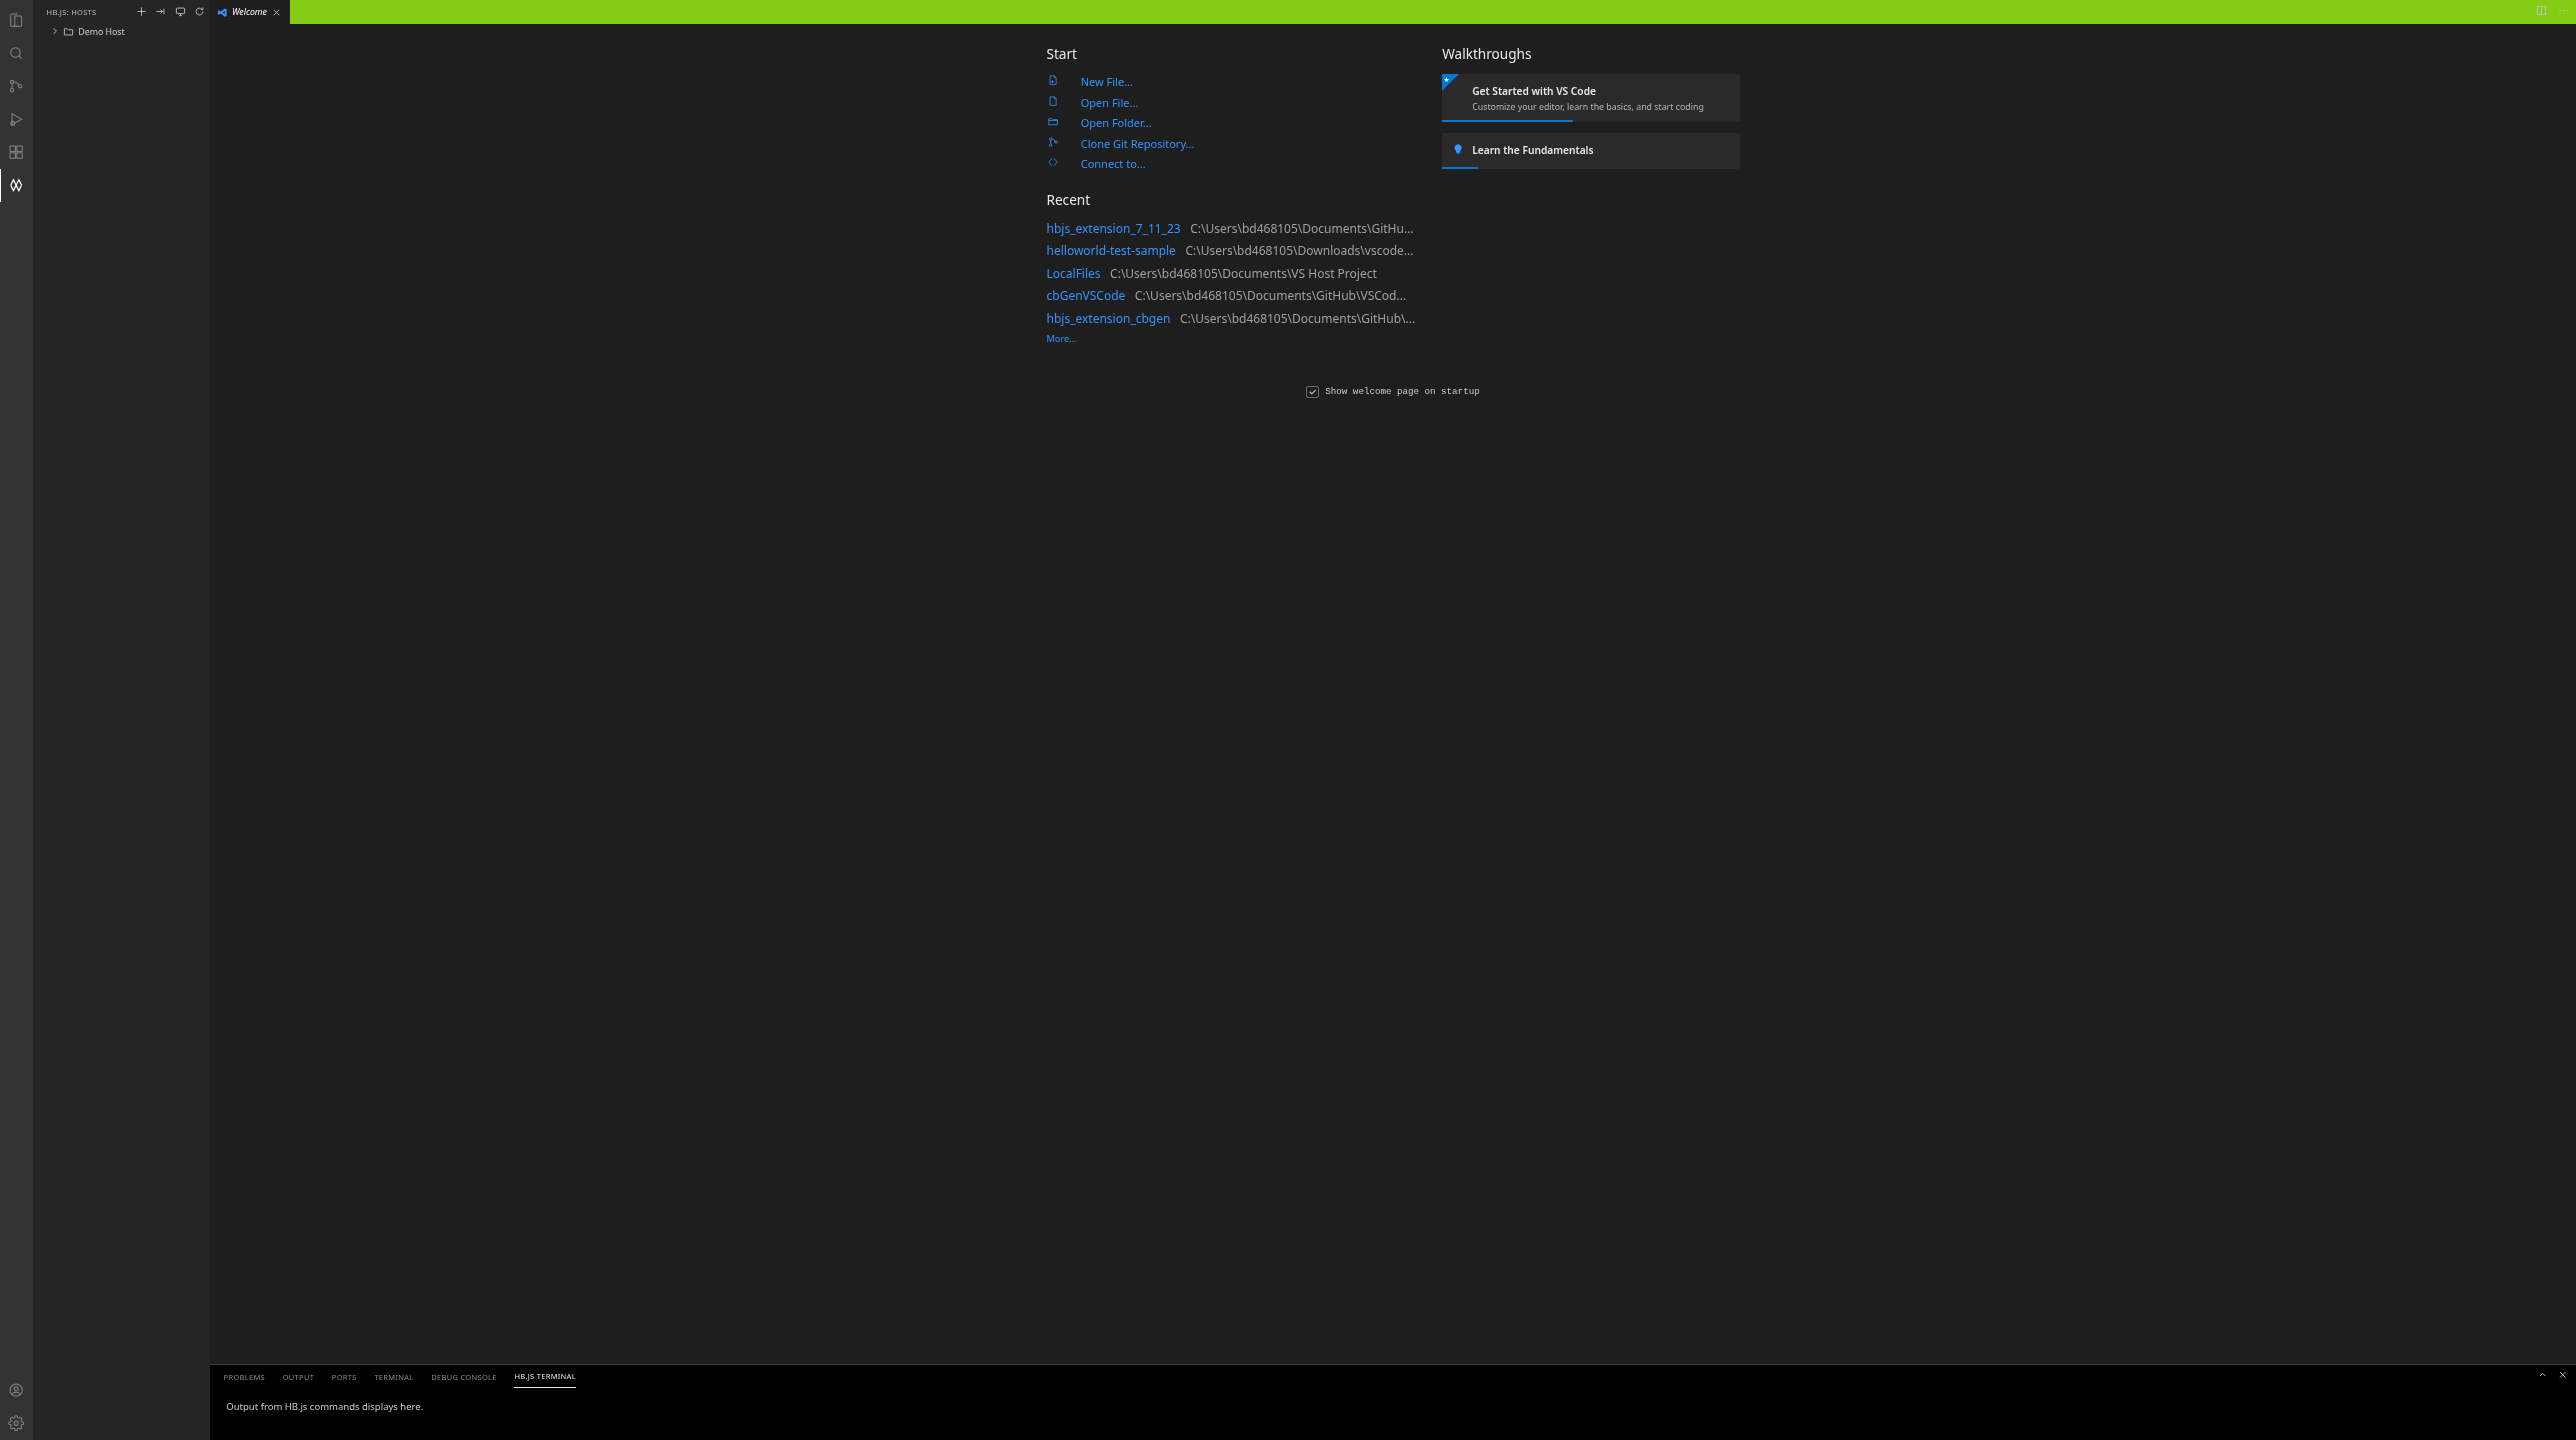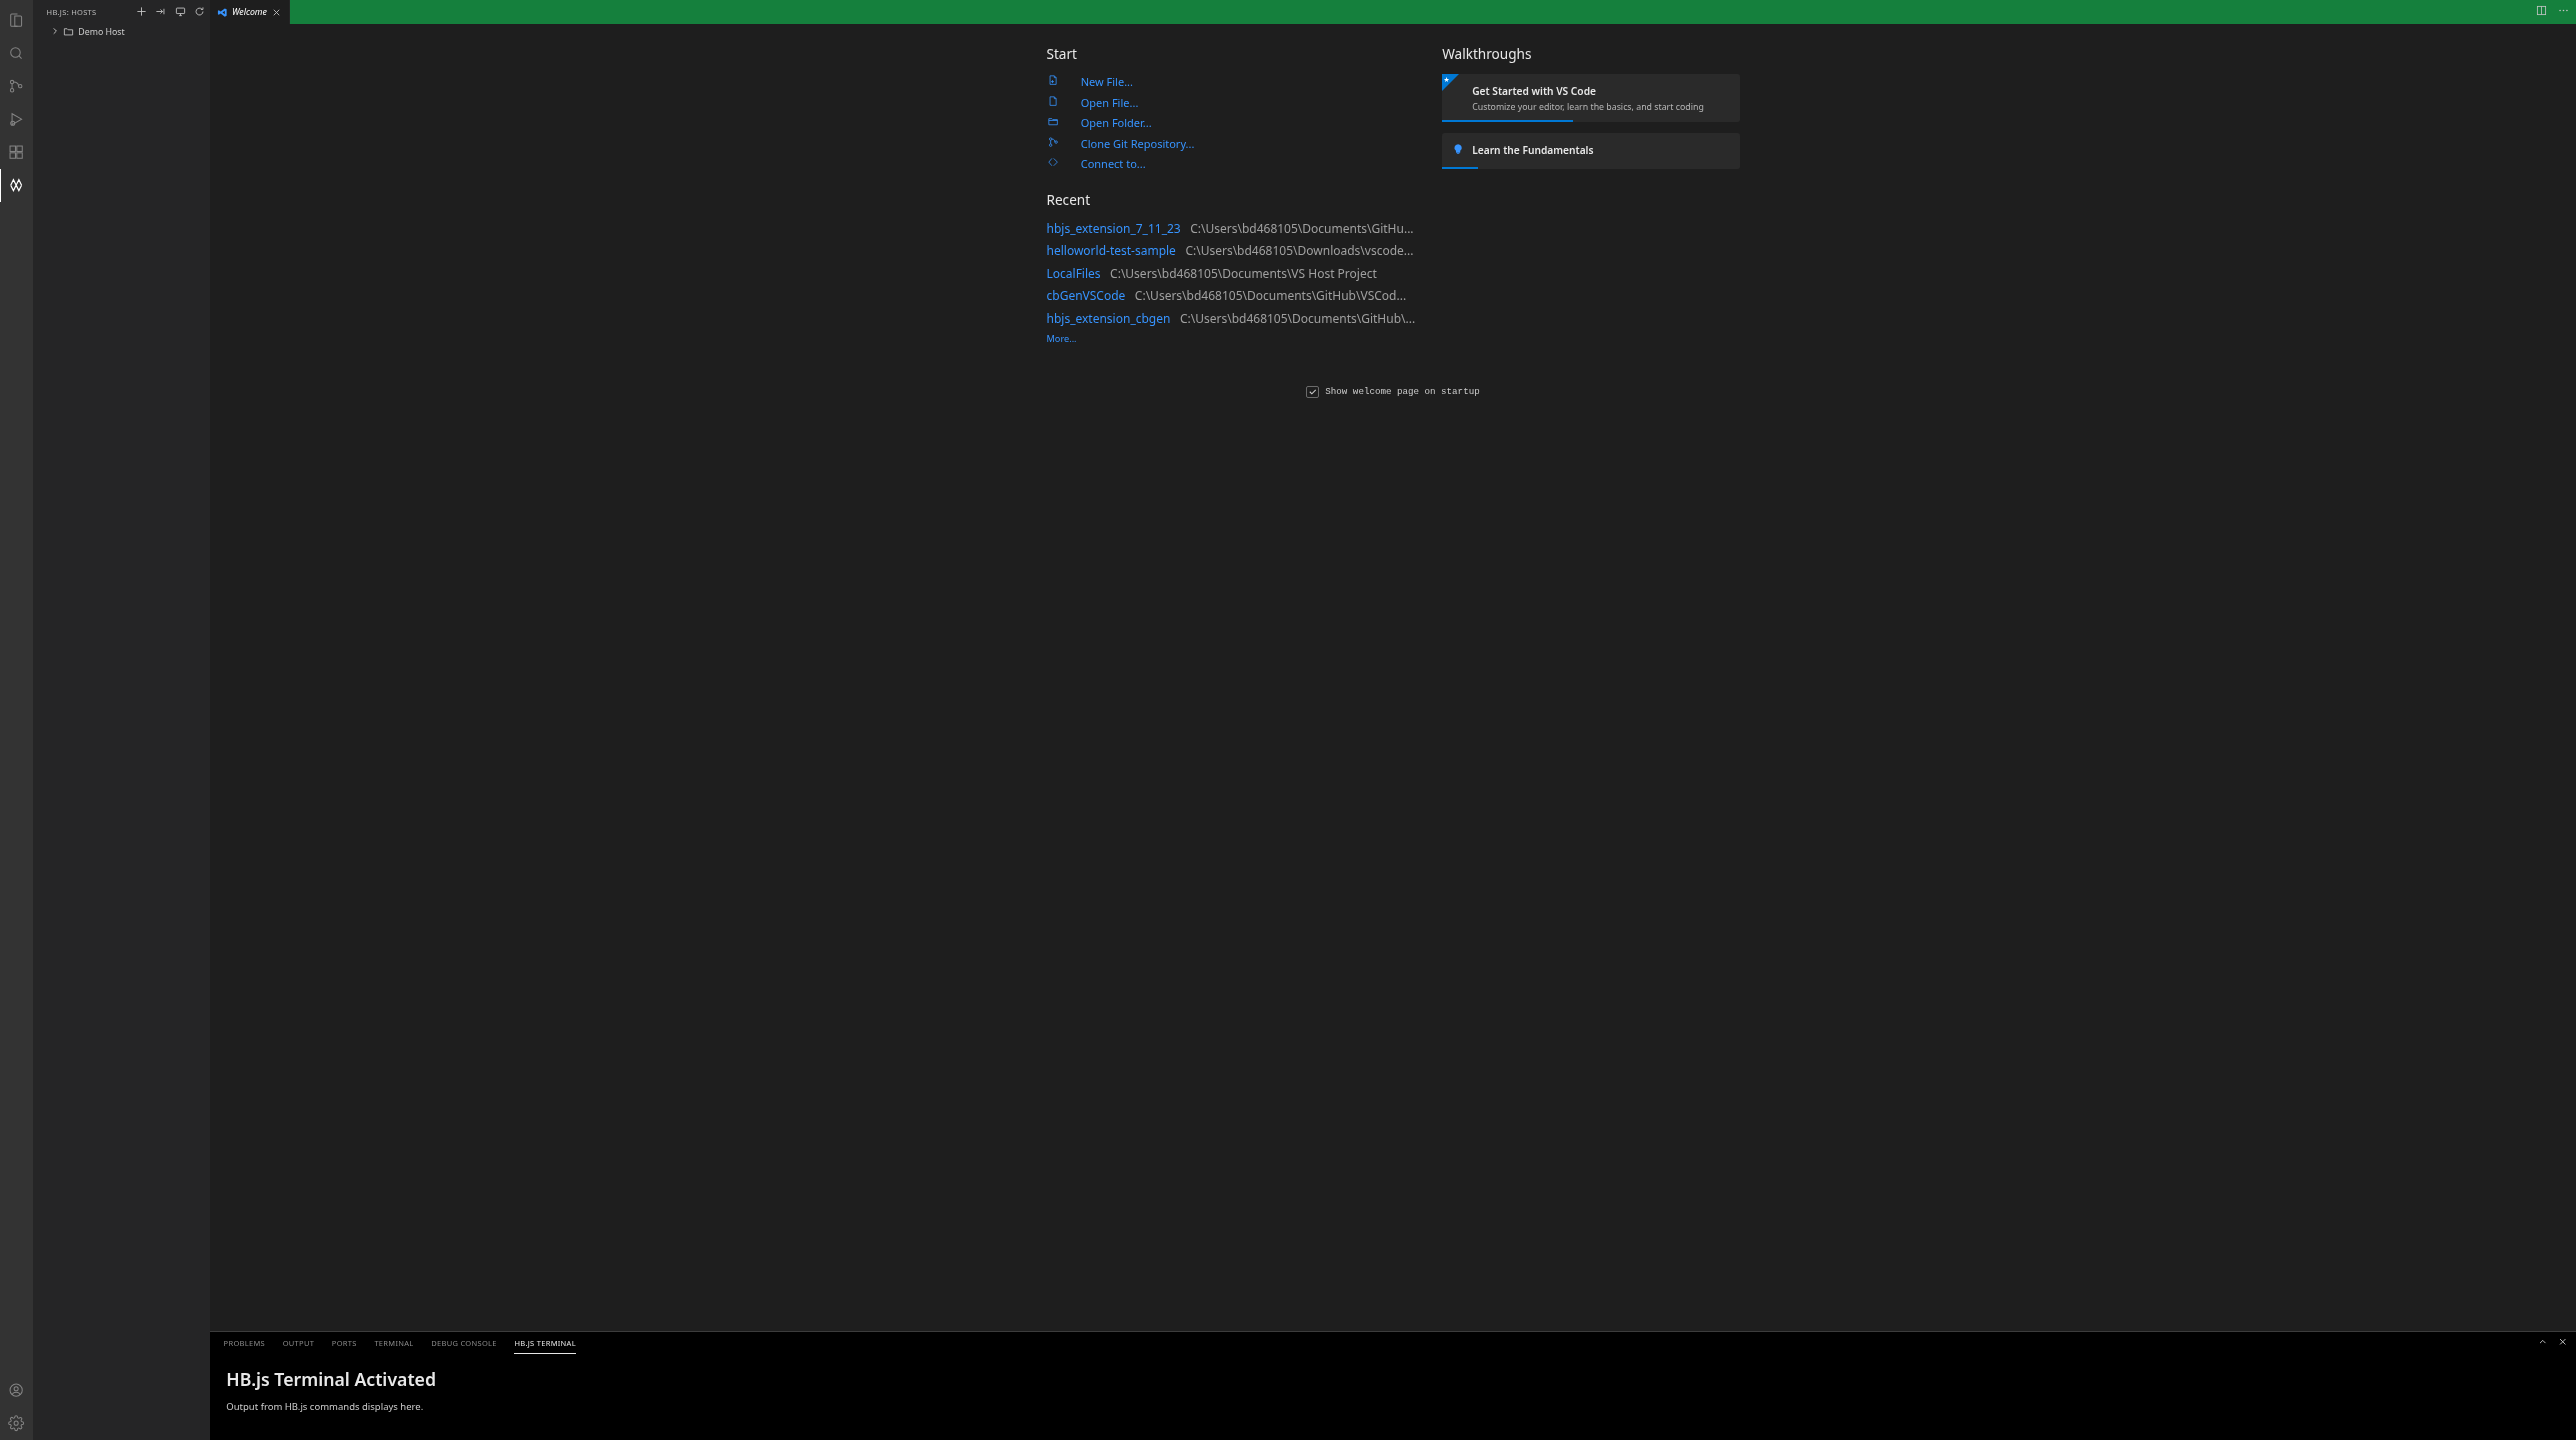--- a/index.html
+++ b/index.html
@@ -92,7 +92,7 @@
 
 .tabstrip {
   height: 24px;
-  background: #15803d;
+  background: #84cc16;
   display: flex;
   align-items: stretch;
 }

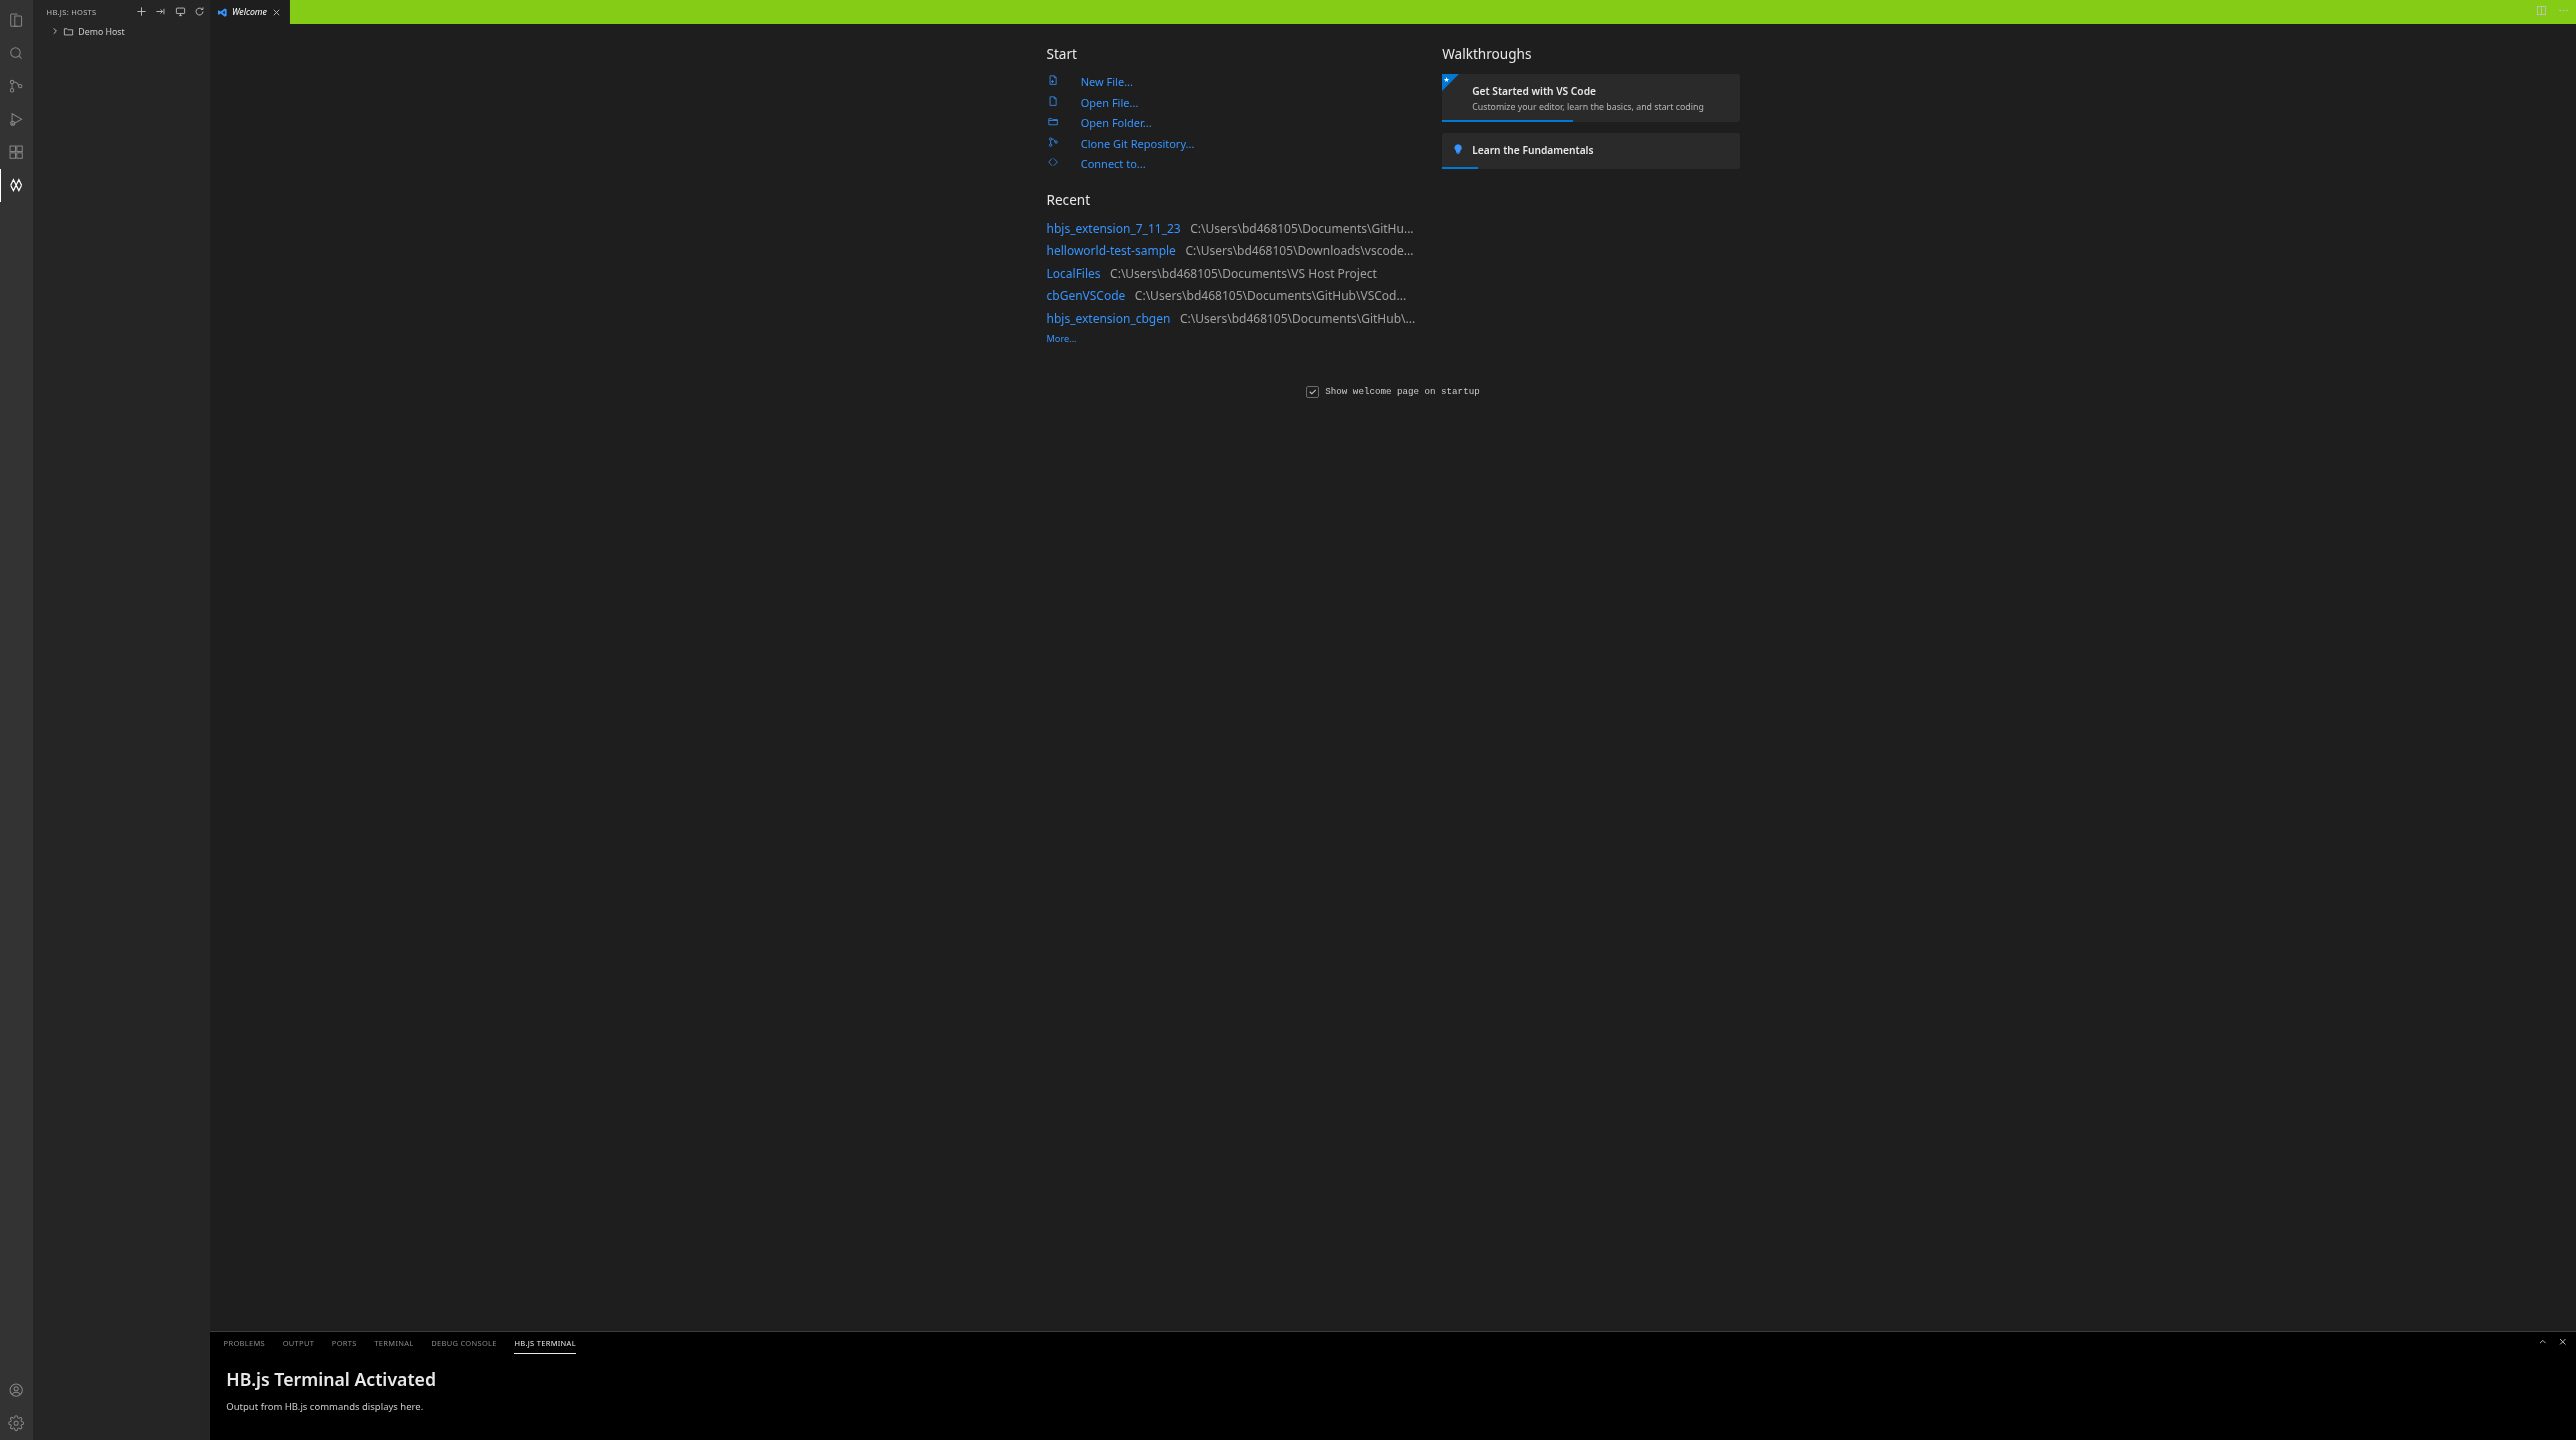--- a/index.html
+++ b/index.html
@@ -485,7 +485,6 @@
       </div>
     </div>
     <div class="panel-body">
-      <h2>HB.js Terminal Activated</h2>
       <p>Output from HB.js commands displays here.</p>
     </div>
   </div>

